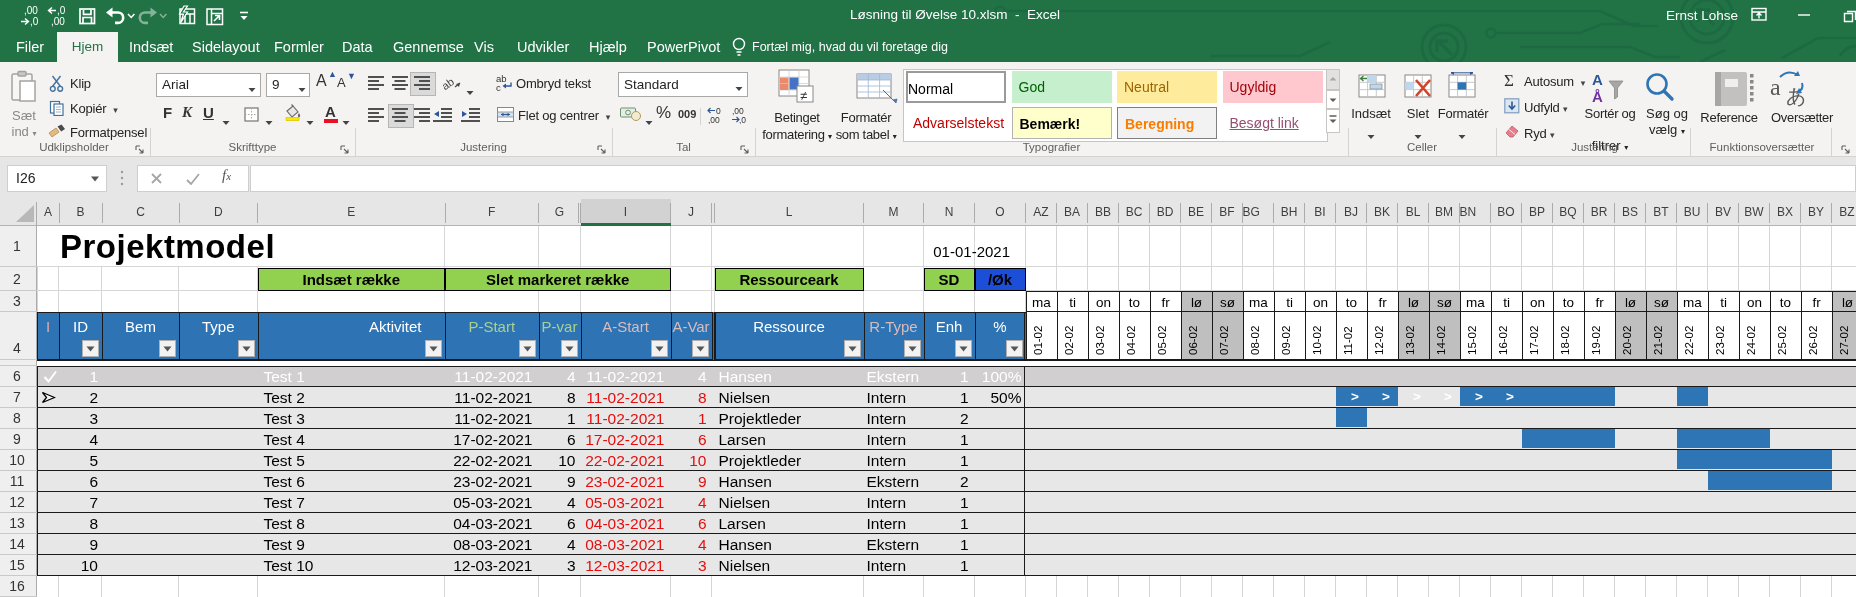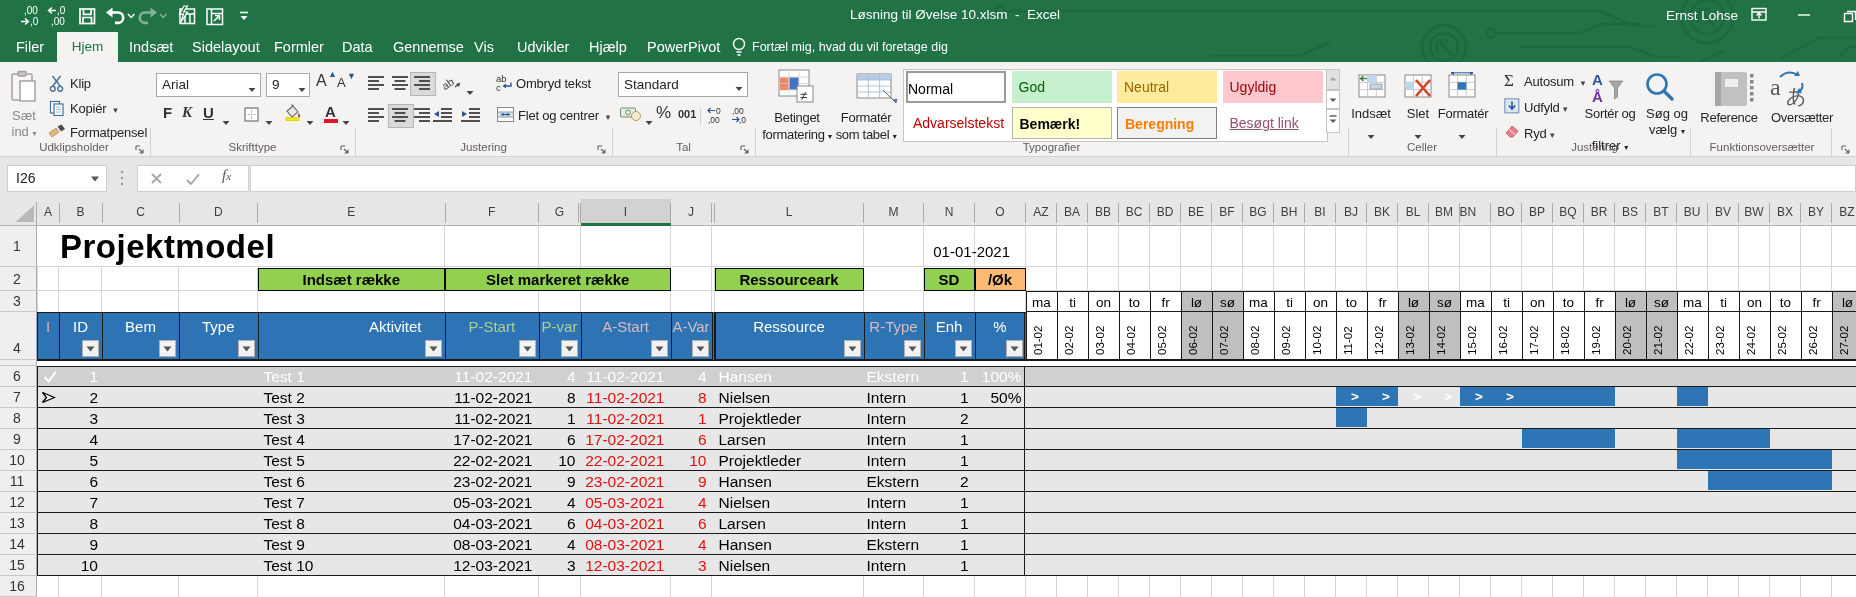--- a/index.html
+++ b/index.html
@@ -276,7 +276,7 @@
         <path d="M0.5 1 h7 l-3.5 4 z" fill="#444"></path>
       </svg></div>
     <div style="position:absolute;left:656px;top:41px;font-size:17px;color:#333">%</div>
-    <div style="position:absolute;left:678px;top:46px;font-size:11px;font-weight:bold;color:#333">001</div>
+    <div style="position:absolute;left:678px;top:46px;font-size:11px;font-weight:bold;color:#333">009</div>
     <div style="position:absolute;left:700px;top:46px;width:1px;height:17px;background:#d5d3d1"></div>
     <svg width="18" height="18" style="position:absolute;left:706px;top:44px" viewBox="0 0 18 18">
 <text x="10" y="8" font-size="8.5" fill="#333" font-family="Liberation Sans">0</text>

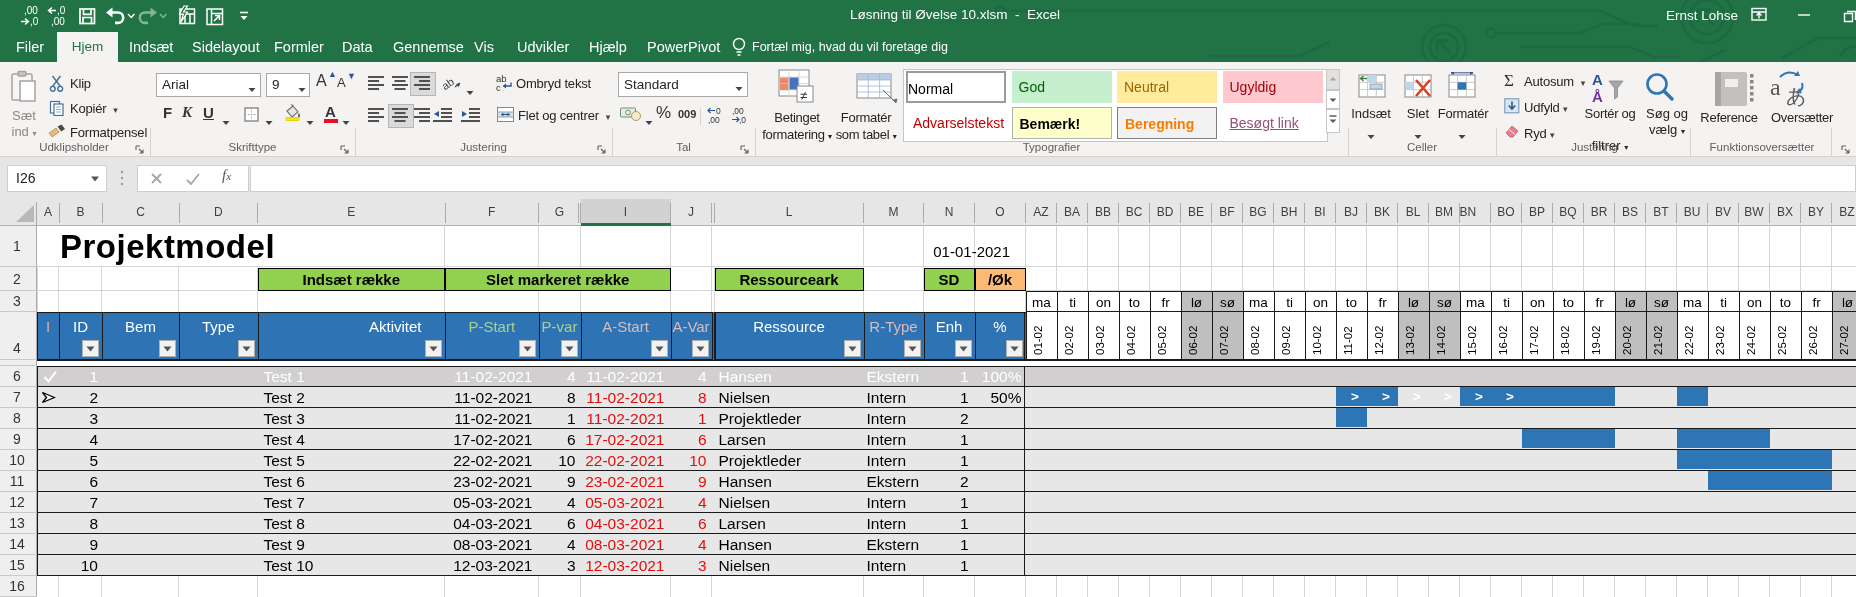--- a/index.html
+++ b/index.html
@@ -915,7 +915,7 @@
 <div style="position:absolute;left:1211.0px;top:203px;width:1px;height:19.5px;background:#ababab;"></div>
 <div style="position:absolute;left:1211.5px;top:199px;width:31.0px;height:26.5px;font-size:12px;color:#3f3f3f;text-align:center;line-height:26.5px;">BF</div>
 <div style="position:absolute;left:1242.0px;top:203px;width:1px;height:19.5px;background:#ababab;"></div>
-<div style="position:absolute;left:1242.5px;top:199px;width:31.0px;height:26.5px;font-size:12px;color:#3f3f3f;text-align:center;line-height:26.5px;">BG</div>
+<div style="position:absolute;left:1242.5px;top:199px;width:31.0px;height:26.5px;font-size:12px;color:#3f3f3f;text-align:left;line-height:26.5px;">BG</div>
 <div style="position:absolute;left:1273.0px;top:203px;width:1px;height:19.5px;background:#ababab;"></div>
 <div style="position:absolute;left:1273.5px;top:199px;width:31.0px;height:26.5px;font-size:12px;color:#3f3f3f;text-align:center;line-height:26.5px;">BH</div>
 <div style="position:absolute;left:1304.0px;top:203px;width:1px;height:19.5px;background:#ababab;"></div>

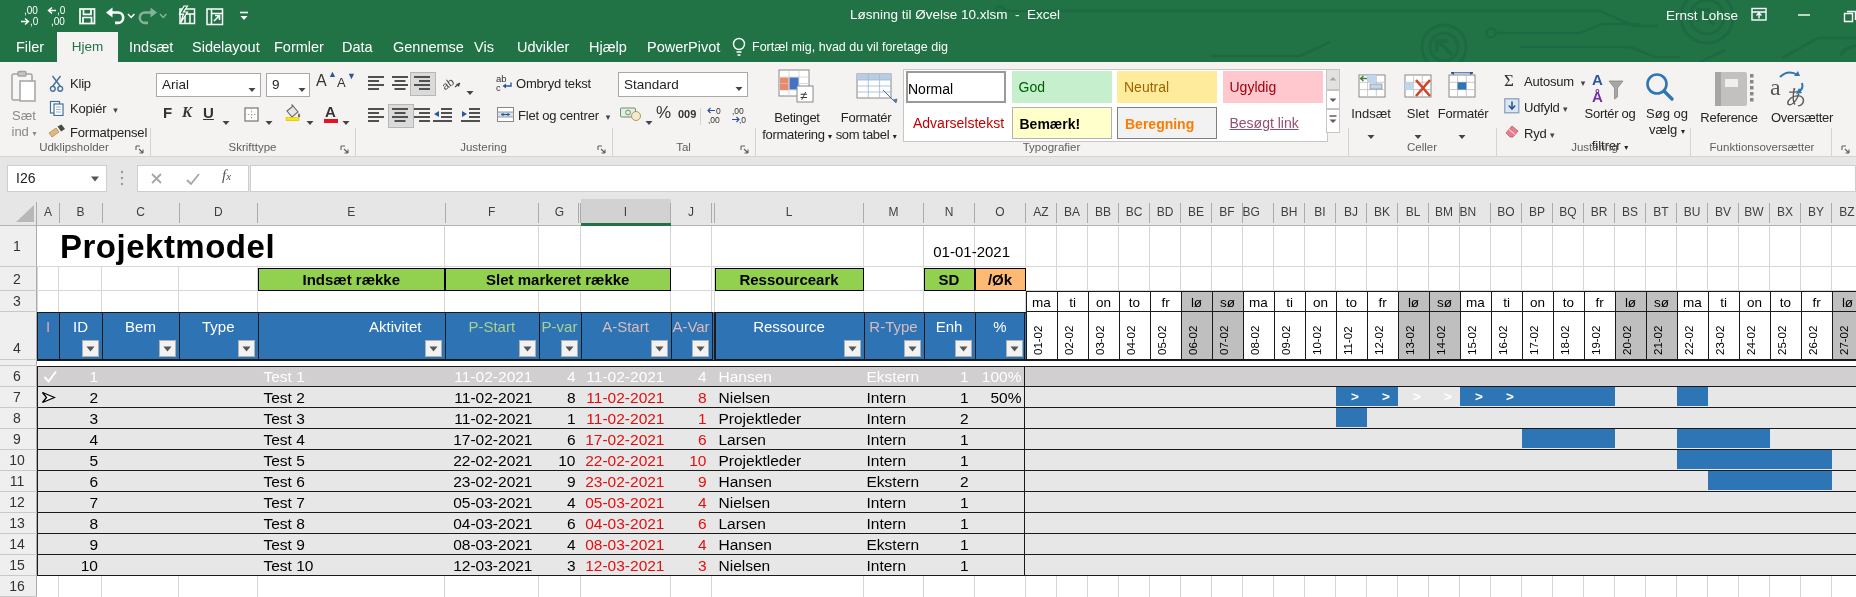--- a/index.html
+++ b/index.html
@@ -568,7 +568,7 @@
 <div style="position:absolute;left:445px;top:267.5px;width:225.5px;height:23px;background:#92d050;border:1.3px solid #000;box-sizing:border-box;font-size:15px;font-weight:bold;color:#000;text-align:center;line-height:21px;white-space:nowrap;">Slet markeret række</div>
 <div style="position:absolute;left:714.5px;top:267.5px;width:149.0px;height:23px;background:#92d050;border:1.3px solid #000;box-sizing:border-box;font-size:15px;font-weight:bold;color:#000;text-align:center;line-height:21px;white-space:nowrap;">Ressourceark</div>
 <div style="position:absolute;left:923.5px;top:267.5px;width:51.0px;height:23px;background:#92d050;border:1.3px solid #000;box-sizing:border-box;font-size:15px;font-weight:bold;color:#000;text-align:center;line-height:21px;white-space:nowrap;">SD</div>
-<div style="position:absolute;left:974.5px;top:267.5px;width:51.0px;height:23px;background:#fdba74;border:1.3px solid #000;box-sizing:border-box;font-size:15px;font-weight:bold;color:#000;text-align:center;line-height:21px;white-space:nowrap;">/Øk</div>
+<div style="position:absolute;left:974.5px;top:267.5px;width:51.0px;height:23px;background:#1d4ed8;border:1.3px solid #000;box-sizing:border-box;font-size:15px;font-weight:bold;color:#000;text-align:center;line-height:21px;white-space:nowrap;">/Øk</div>
 <div style="position:absolute;left:1025.5px;top:291px;width:31.0px;height:21px;background:#fff;border:1px solid #1a1a1a;box-sizing:border-box;border-right-width:0;font-size:13.5px;color:#000;text-align:center;line-height:21px;">ma</div>
 <div style="position:absolute;left:1025.5px;top:312px;width:31.0px;height:48px;background:#fff;border:1px solid #1a1a1a;box-sizing:border-box;border-right-width:0;border-top-width:0;"></div>
 <div style="position:absolute;left:1031.5px;top:355px;width:42px;height:13px;font-size:11.5px;color:#000;transform:rotate(-90deg);transform-origin:0 0;white-space:nowrap;">01-02</div>

